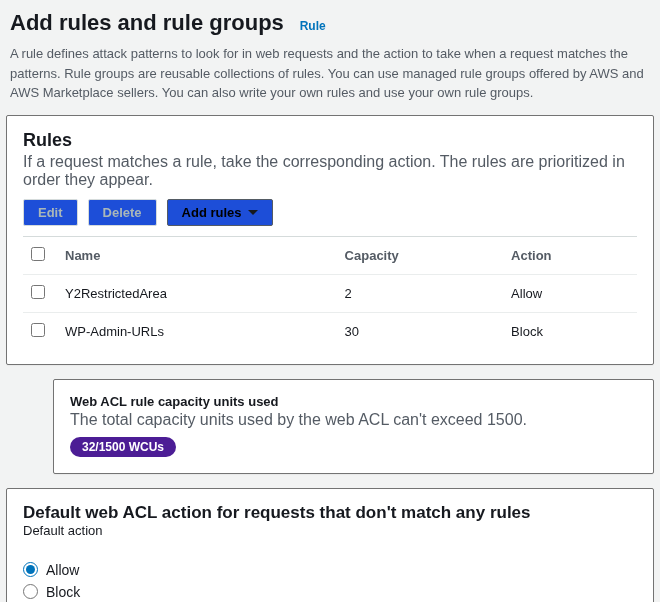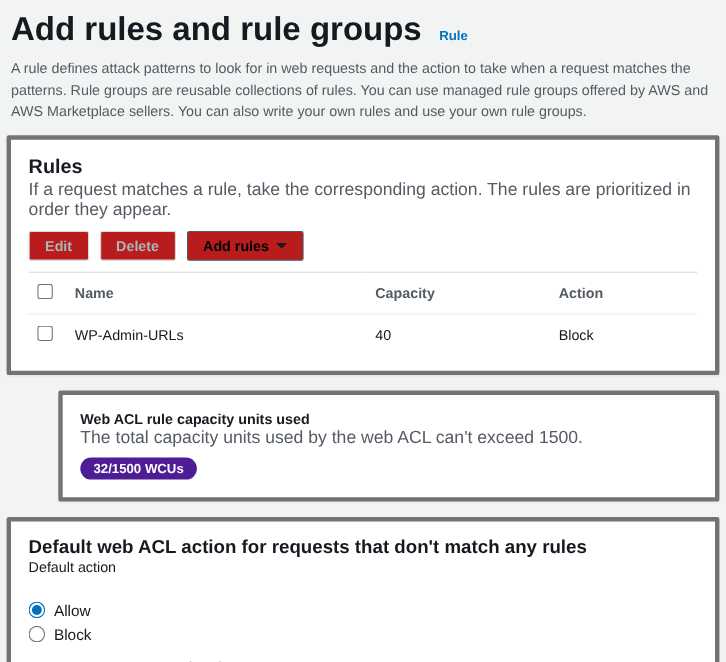--- a/index.html
+++ b/index.html
@@ -13,7 +13,7 @@
   }
   .page { padding: 6px 6px 10px 6px; }
   .hdr { padding: 4px 4px 8px 4px; }
-  .hdr h1 { font-size: 30px; font-weight: 700; display: inline-block; }
+  .hdr h1 { font-size: 22px; font-weight: 700; display: inline-block; }
   .info-link { color: #0073bb; font-size: 12px; font-weight: 700; margin-left: 12px; cursor: pointer; }
   .intro { color: #545b64; font-size: 13px; line-height: 1.5; padding: 0 4px 12px 4px; }
 

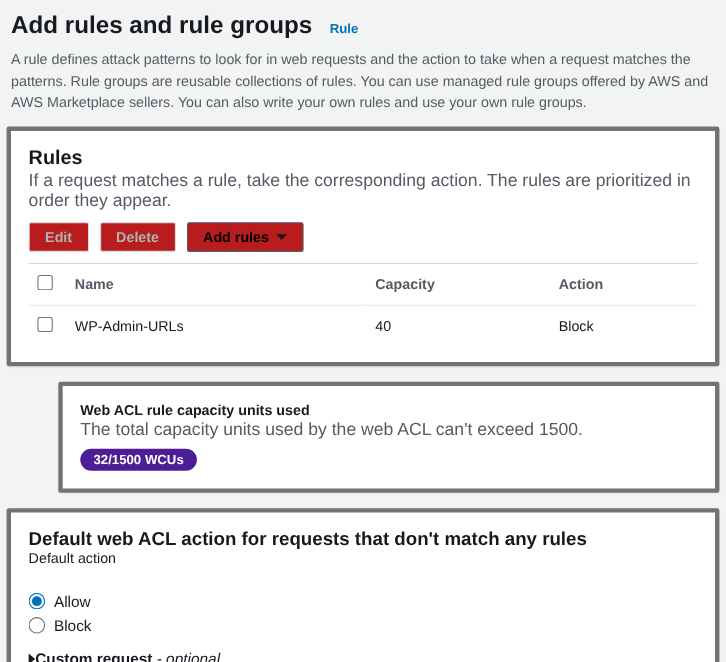--- a/index.html
+++ b/index.html
@@ -19,7 +19,7 @@
 
   .panel {
     background: #fff;
-    border: 4px solid #737373;
+    border: 1px solid #737373;
     border-radius: 2px;
     margin-bottom: 14px;
     padding: 14px 16px;

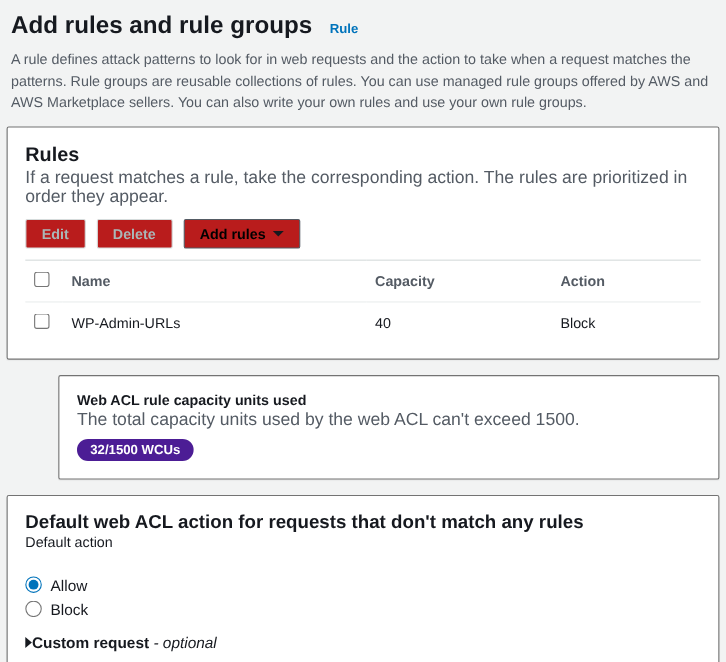--- a/index.html
+++ b/index.html
@@ -30,7 +30,7 @@
 
   .toolbar { display: flex; gap: 10px; margin-bottom: 10px; }
   .btn {
-    background: #b91c1c;
+    background: #1d4ed8;
     border: 1px solid #545b64;
     border-radius: 2px;
     padding: 5px 14px;

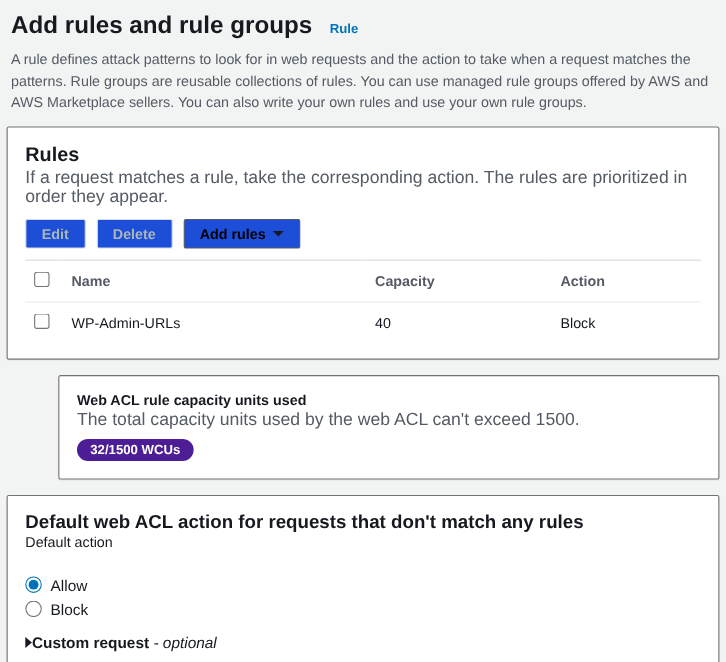--- a/index.html
+++ b/index.html
@@ -107,6 +107,12 @@
       <tbody>
         <tr>
           <td class="chkcell"><input type="checkbox" style=""></td>
+          <td>Y2RestrictedArea</td>
+          <td>2</td>
+          <td>Allow</td>
+        </tr>
+        <tr>
+          <td class="chkcell"><input type="checkbox" style=""></td>
           <td>WP-Admin-URLs</td>
           <td>40</td>
           <td>Block</td>

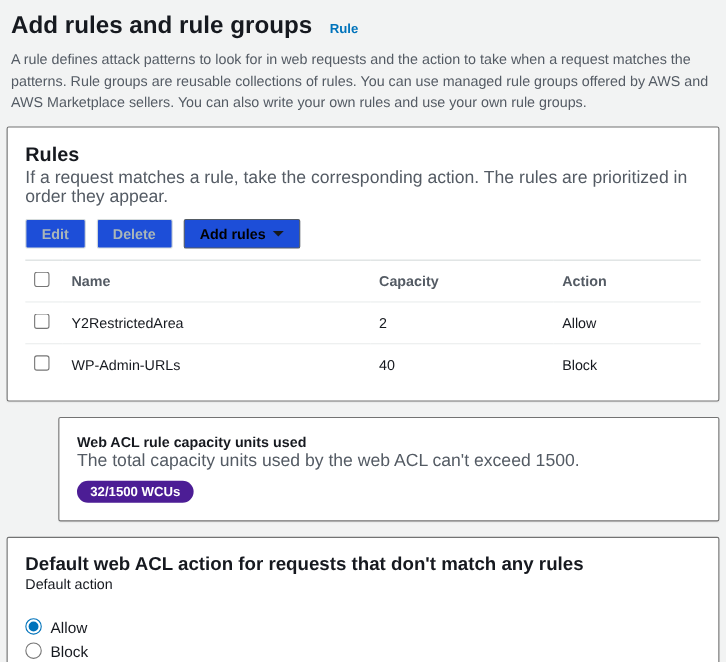--- a/index.html
+++ b/index.html
@@ -114,7 +114,7 @@
         <tr>
           <td class="chkcell"><input type="checkbox" style=""></td>
           <td>WP-Admin-URLs</td>
-          <td>40</td>
+          <td>30</td>
           <td>Block</td>
         </tr>
       </tbody>

